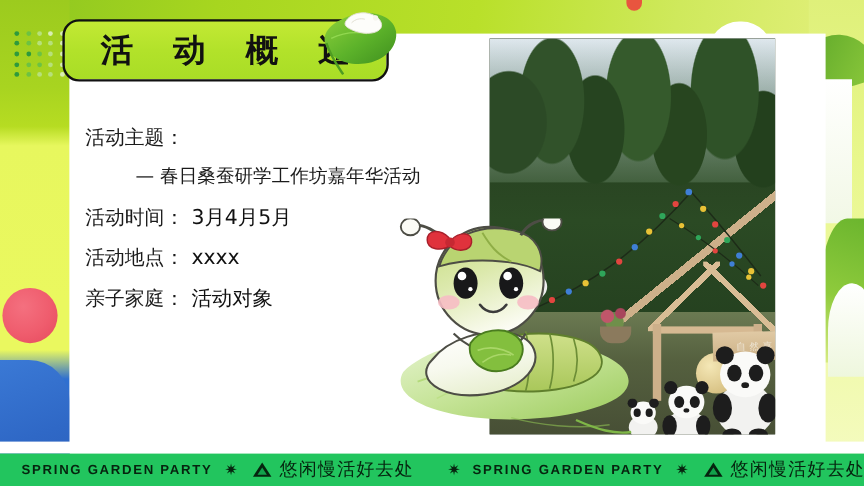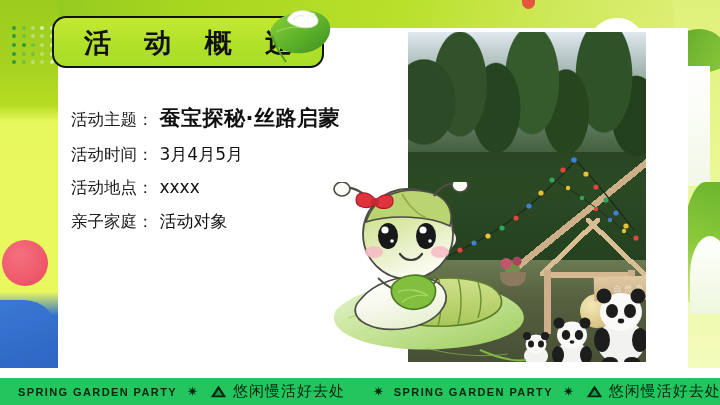--- a/index.html
+++ b/index.html
@@ -266,7 +266,6 @@
 
     <div class="row">
       <span class="label">活动主题：</span>
-      <span class="value strong">蚕宝探秘·丝路启蒙</span>
     </div>
 
 

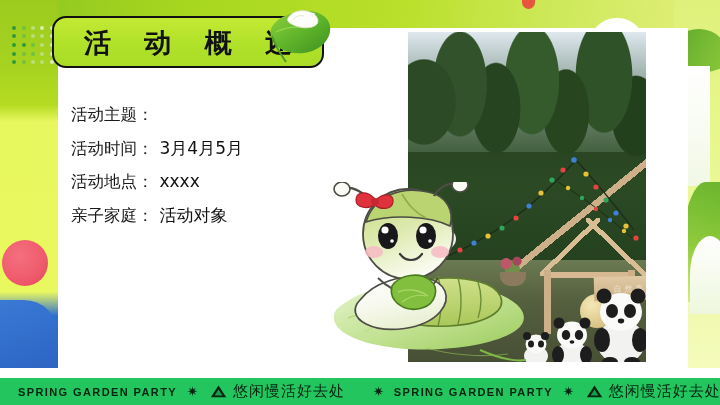--- a/index.html
+++ b/index.html
@@ -268,6 +268,7 @@
       <span class="label">活动主题：</span>
     </div>
 
+    <div class="subrow">— 春日桑蚕研学工作坊嘉年华活动</div>
 
     <div class="row">
       <span class="label">活动时间：</span>

